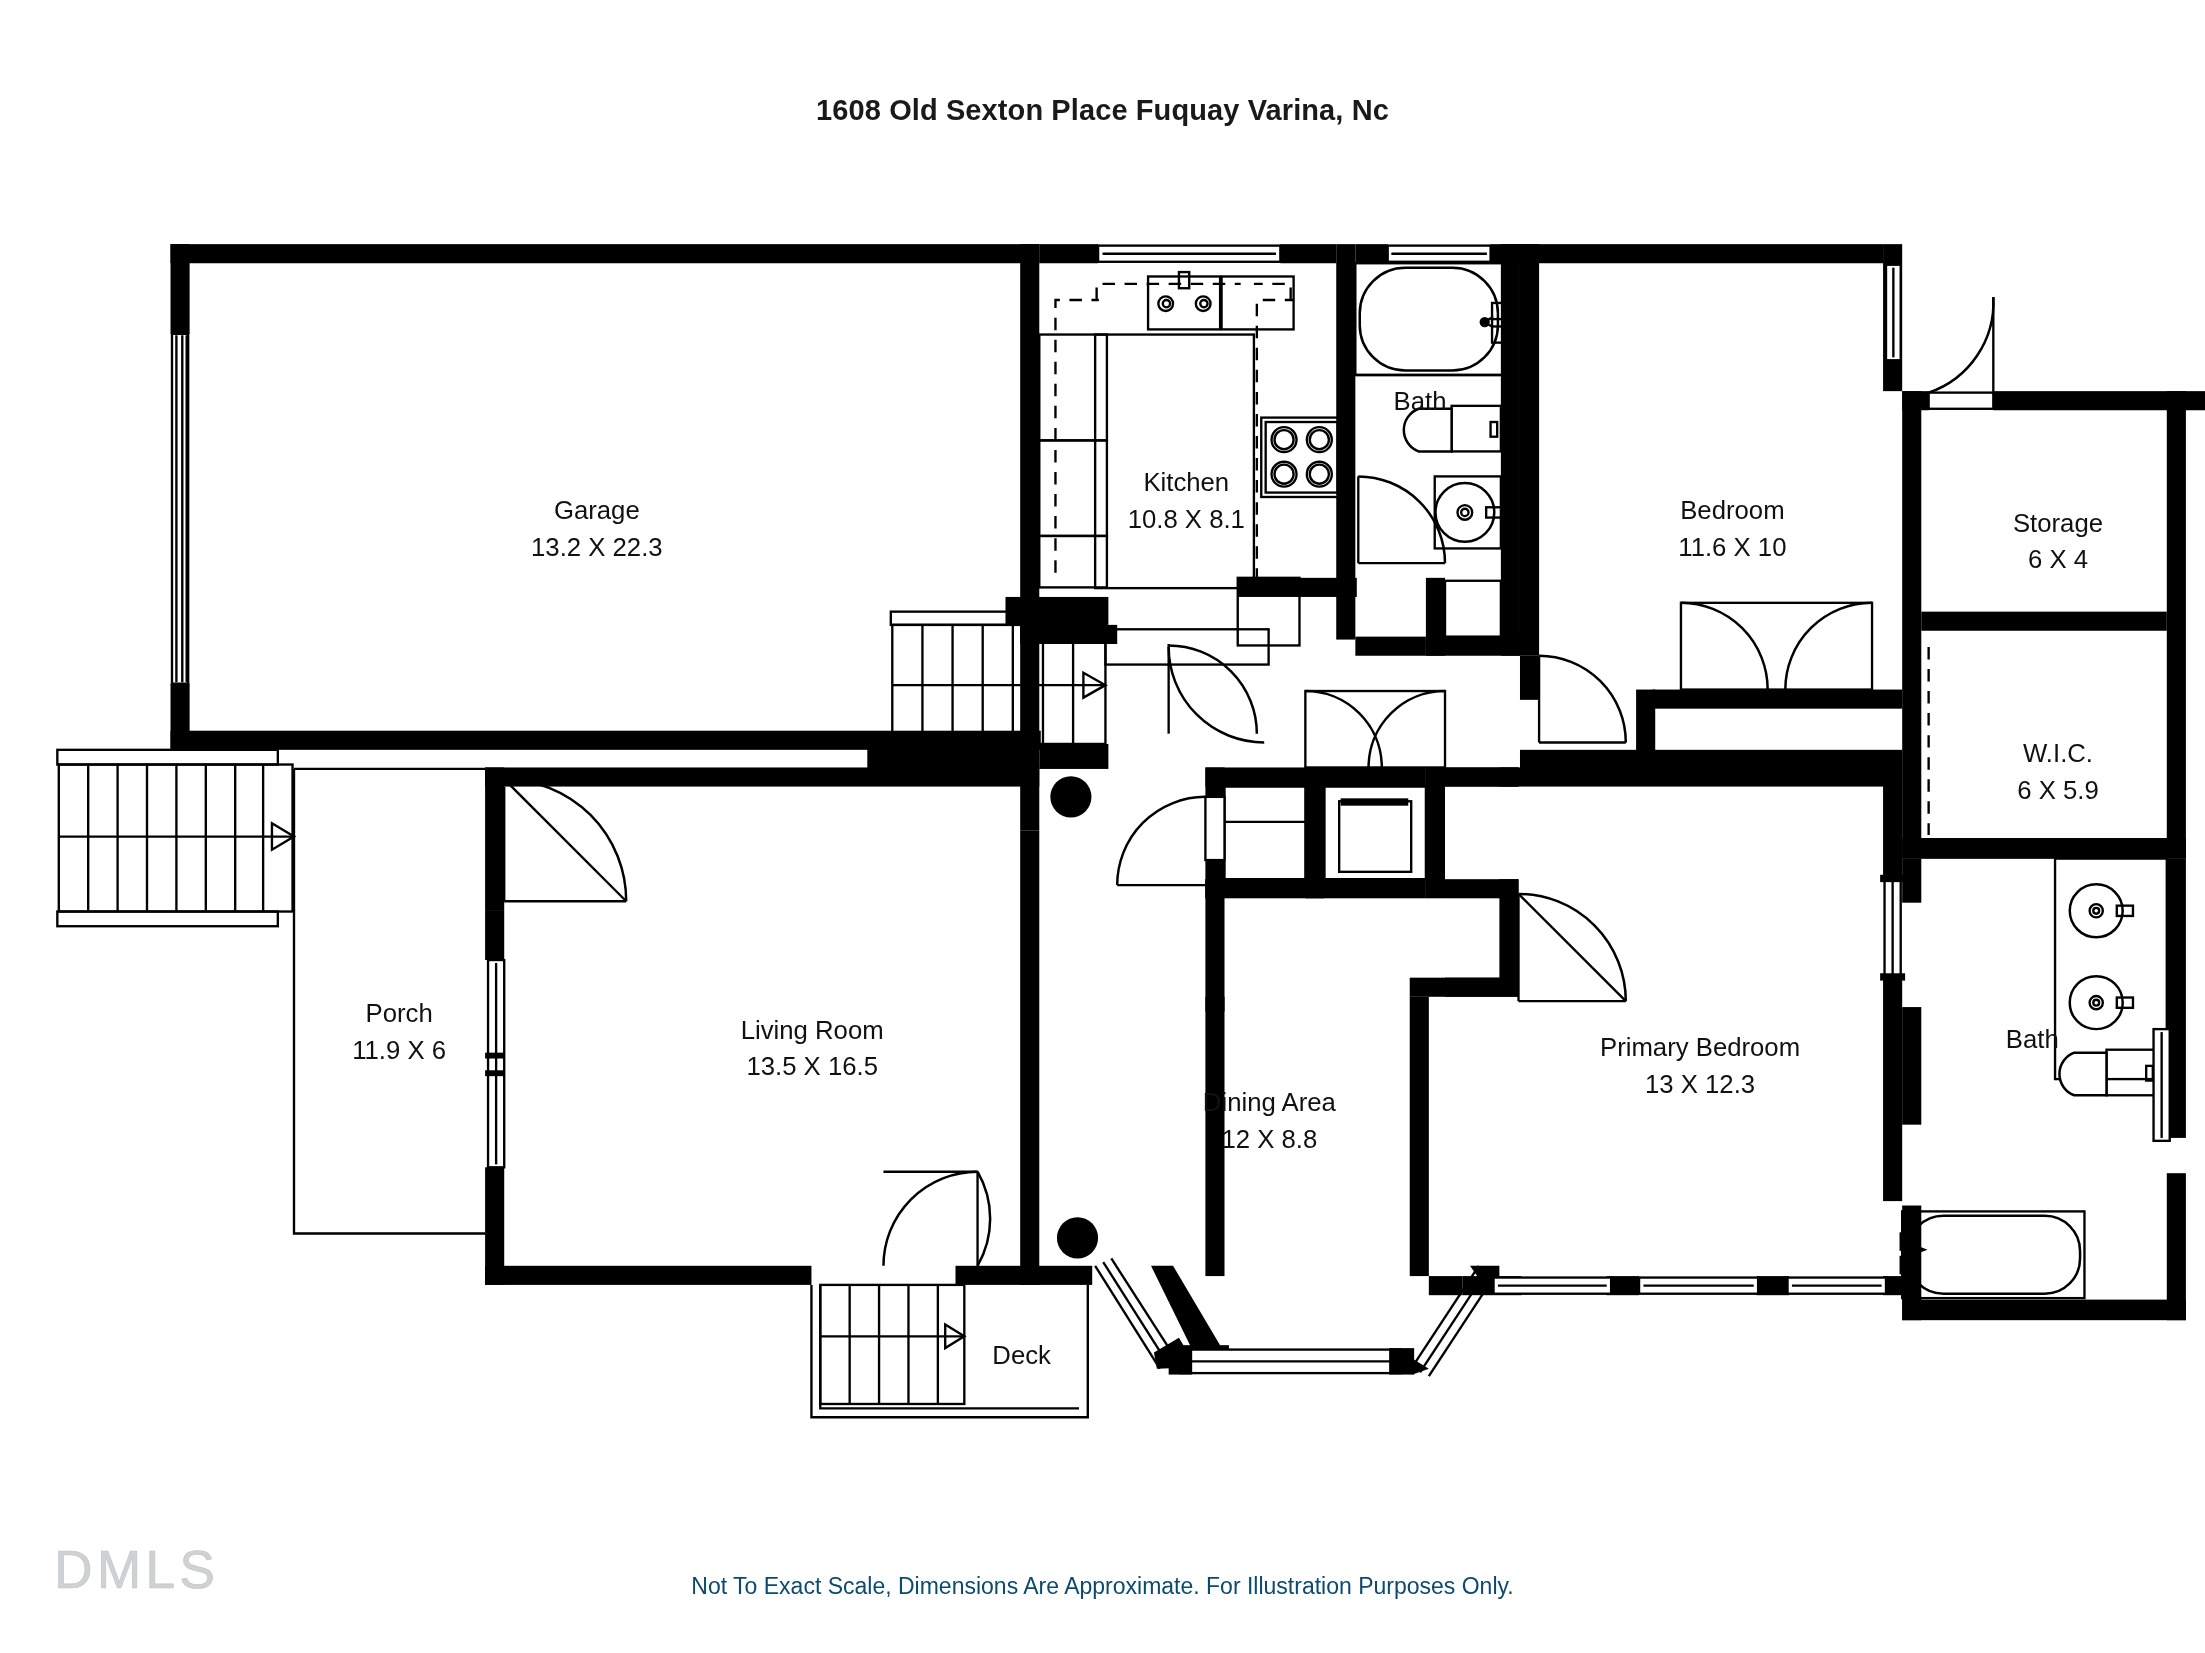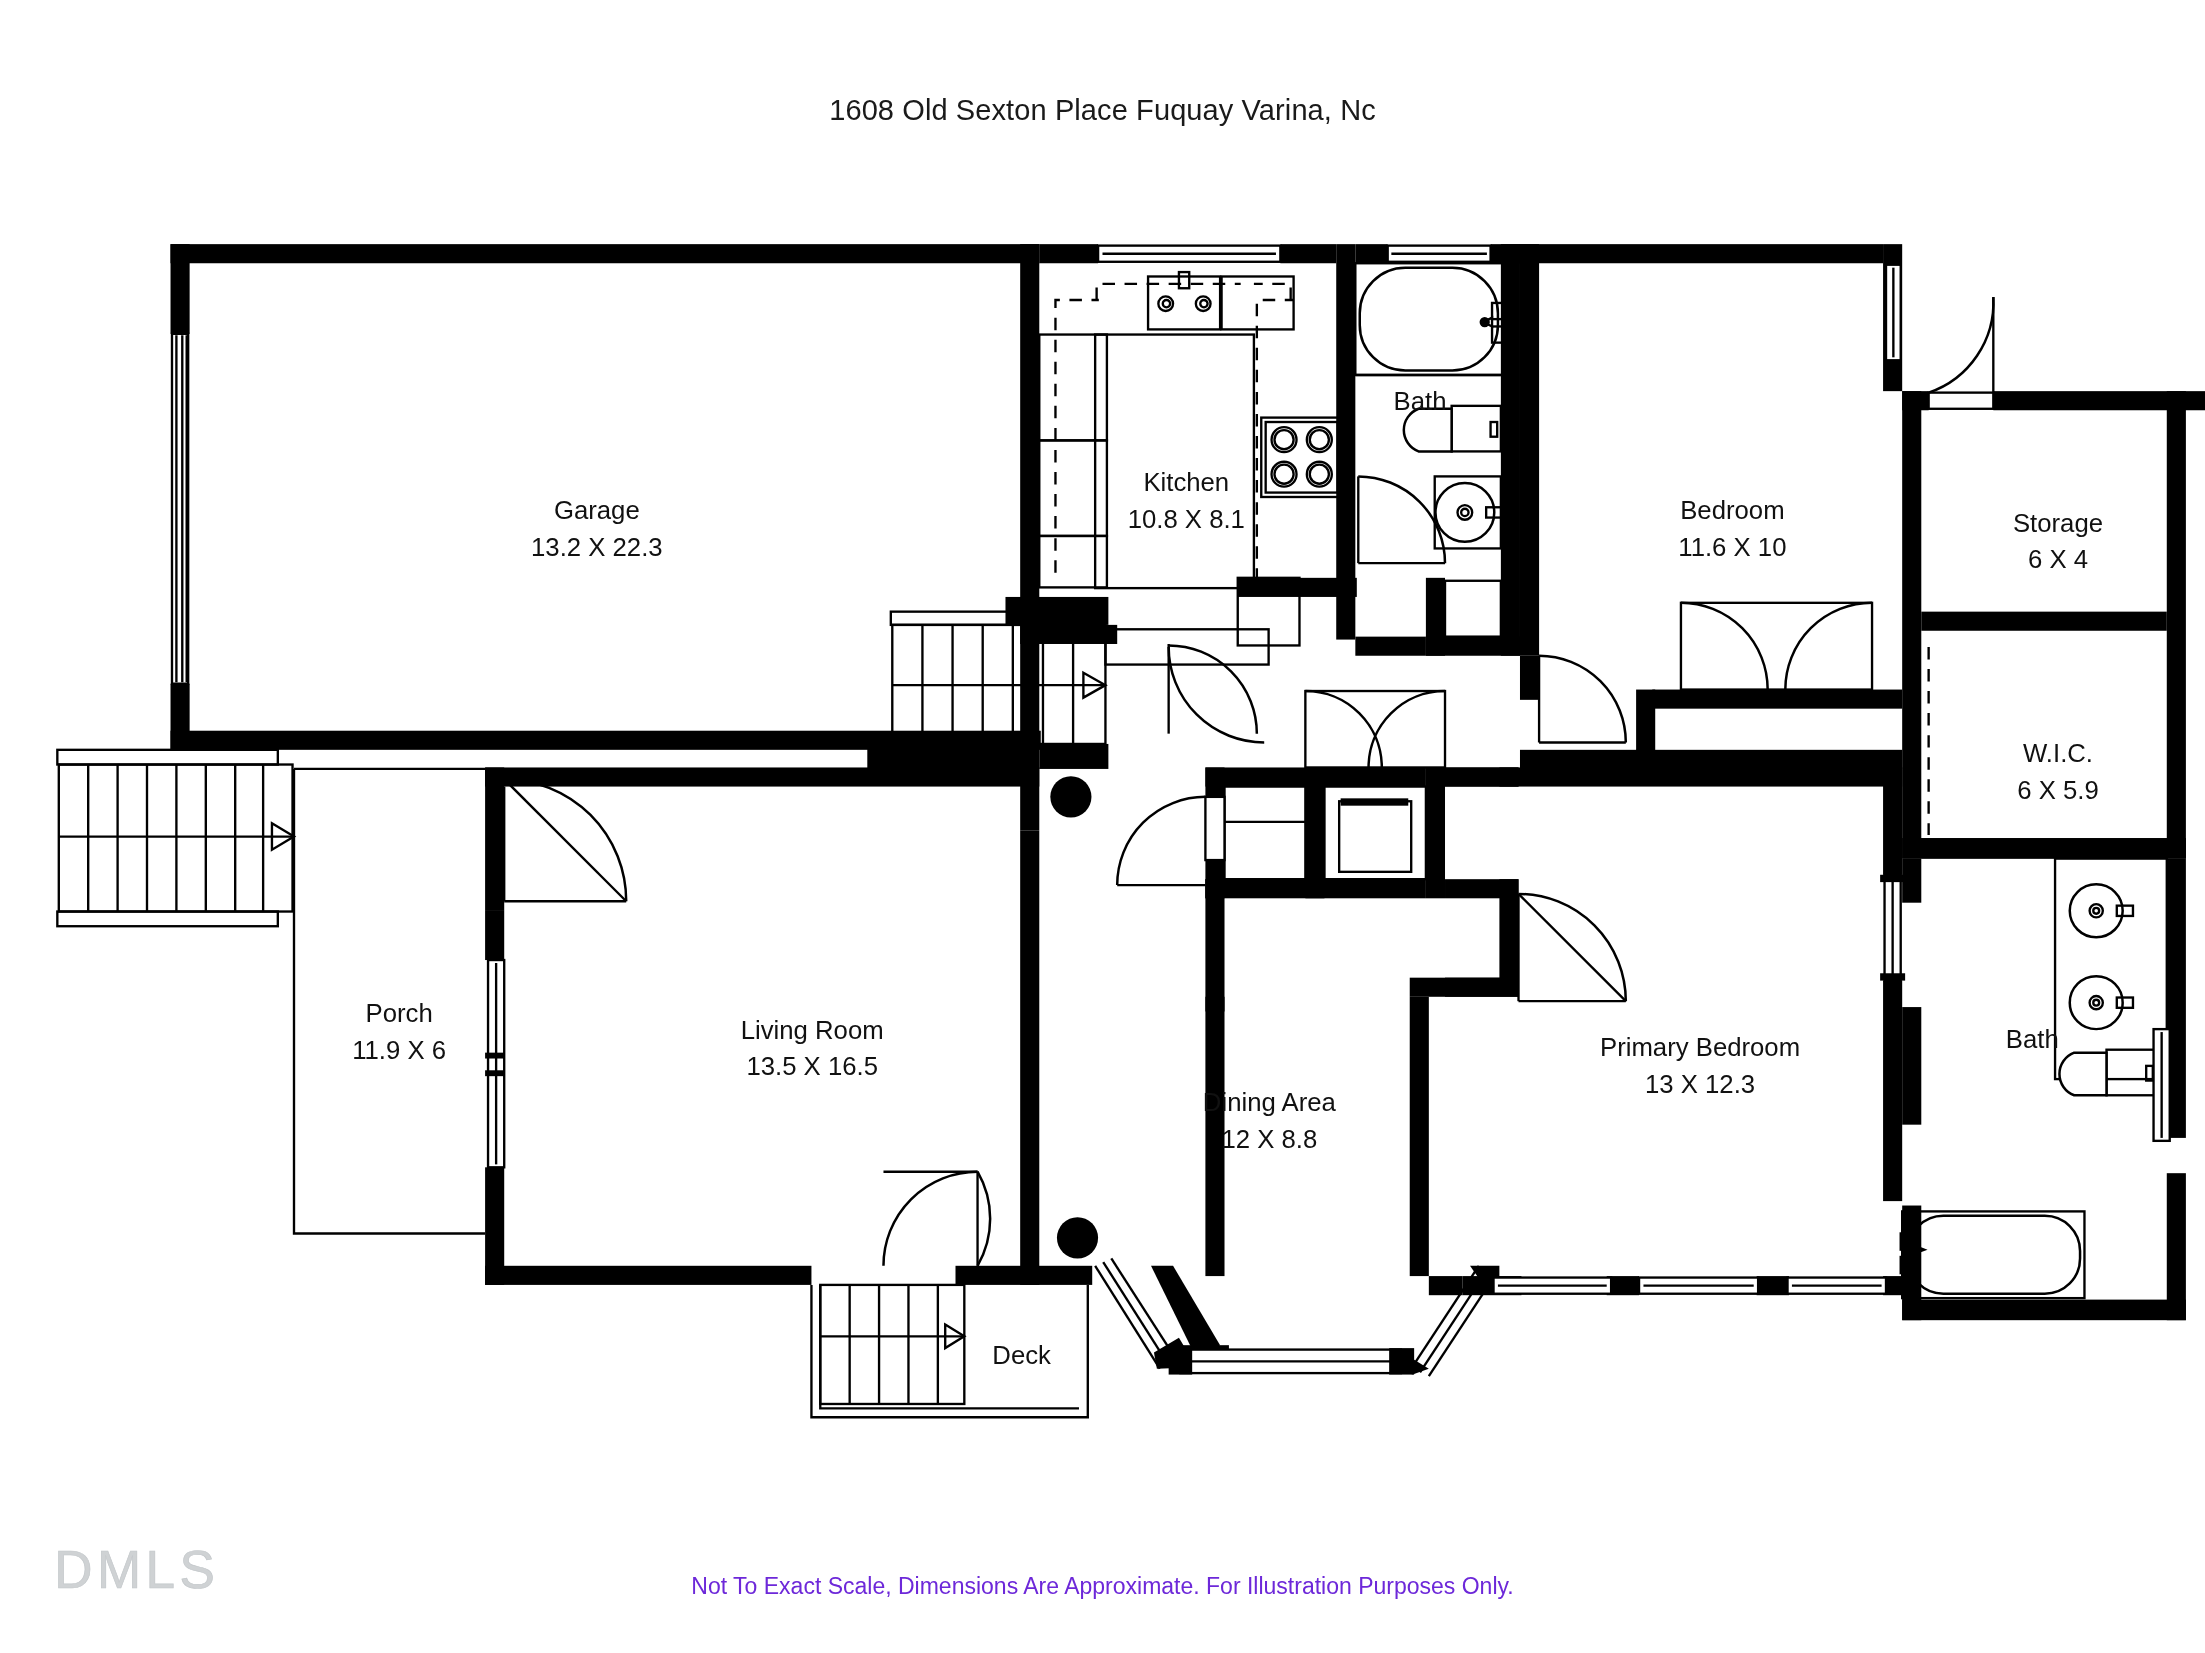--- a/index.html
+++ b/index.html
@@ -18,7 +18,7 @@
     font-size:29px;
     letter-spacing:0.1px;
     color:#1a1a1a;
-    font-weight:400;
+    font-weight:700;
   }
   #plan-footer{
     position:absolute;

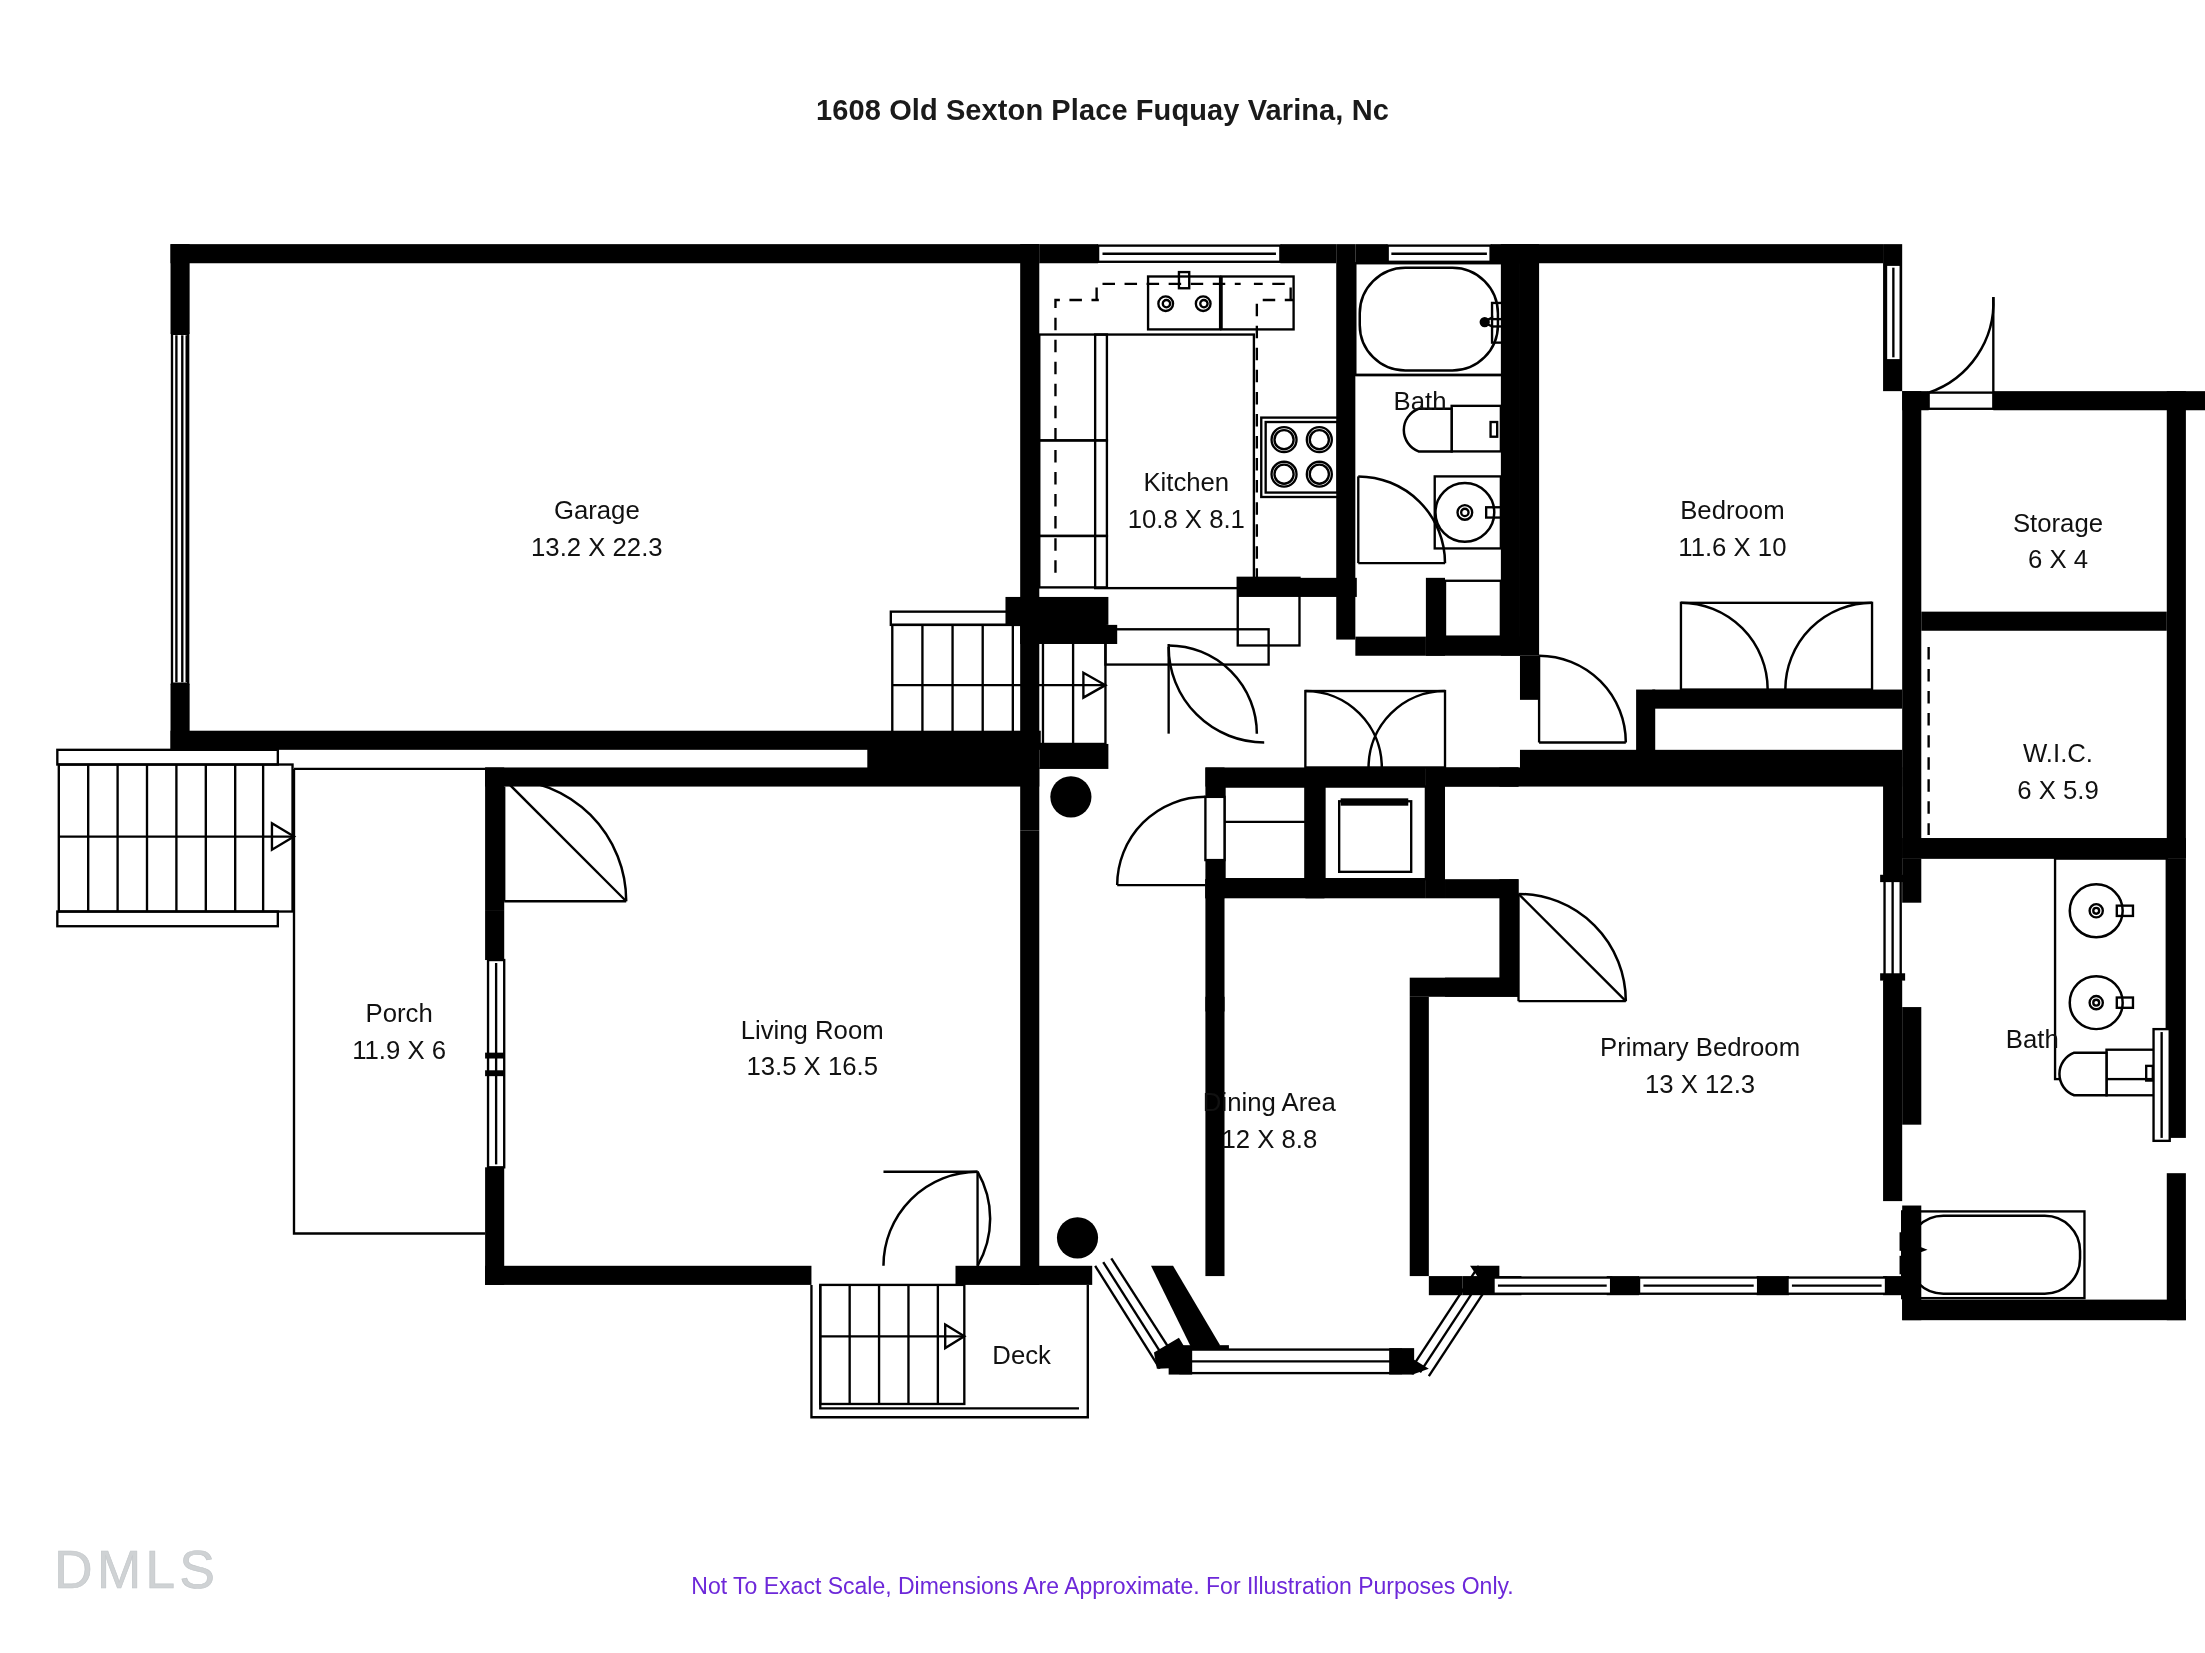--- a/index.html
+++ b/index.html
@@ -25,7 +25,7 @@
     top:1573px;left:0;width:2205px;
     text-align:center;
     font-size:23px;
-    color:#6d28d9;
+    color:#0c4a6e;
   }
   #watermark{
     position:absolute;

